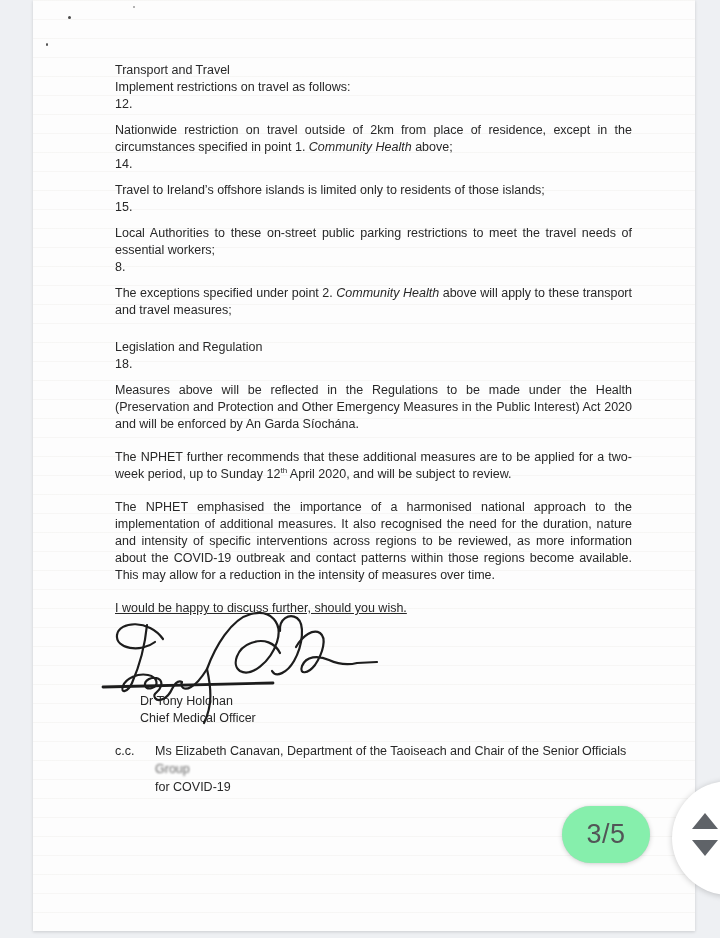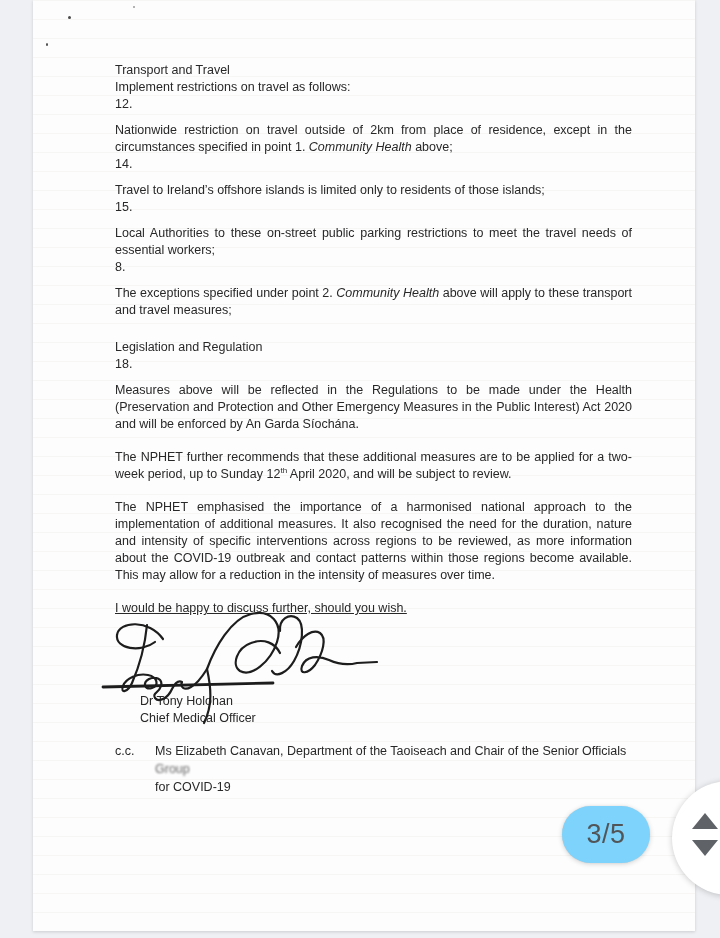--- a/index.html
+++ b/index.html
@@ -56,7 +56,7 @@
     position:absolute;
     left:562px; top:806px;
     width:88px; height:57px;
-    background:#7dd3fc;
+    background:#86efac;
     border-radius:29px;
     box-shadow:0 1px 5px rgba(0,0,0,.18), 0 0 1px rgba(0,0,0,.12);
     display:flex;align-items:center;justify-content:center;

